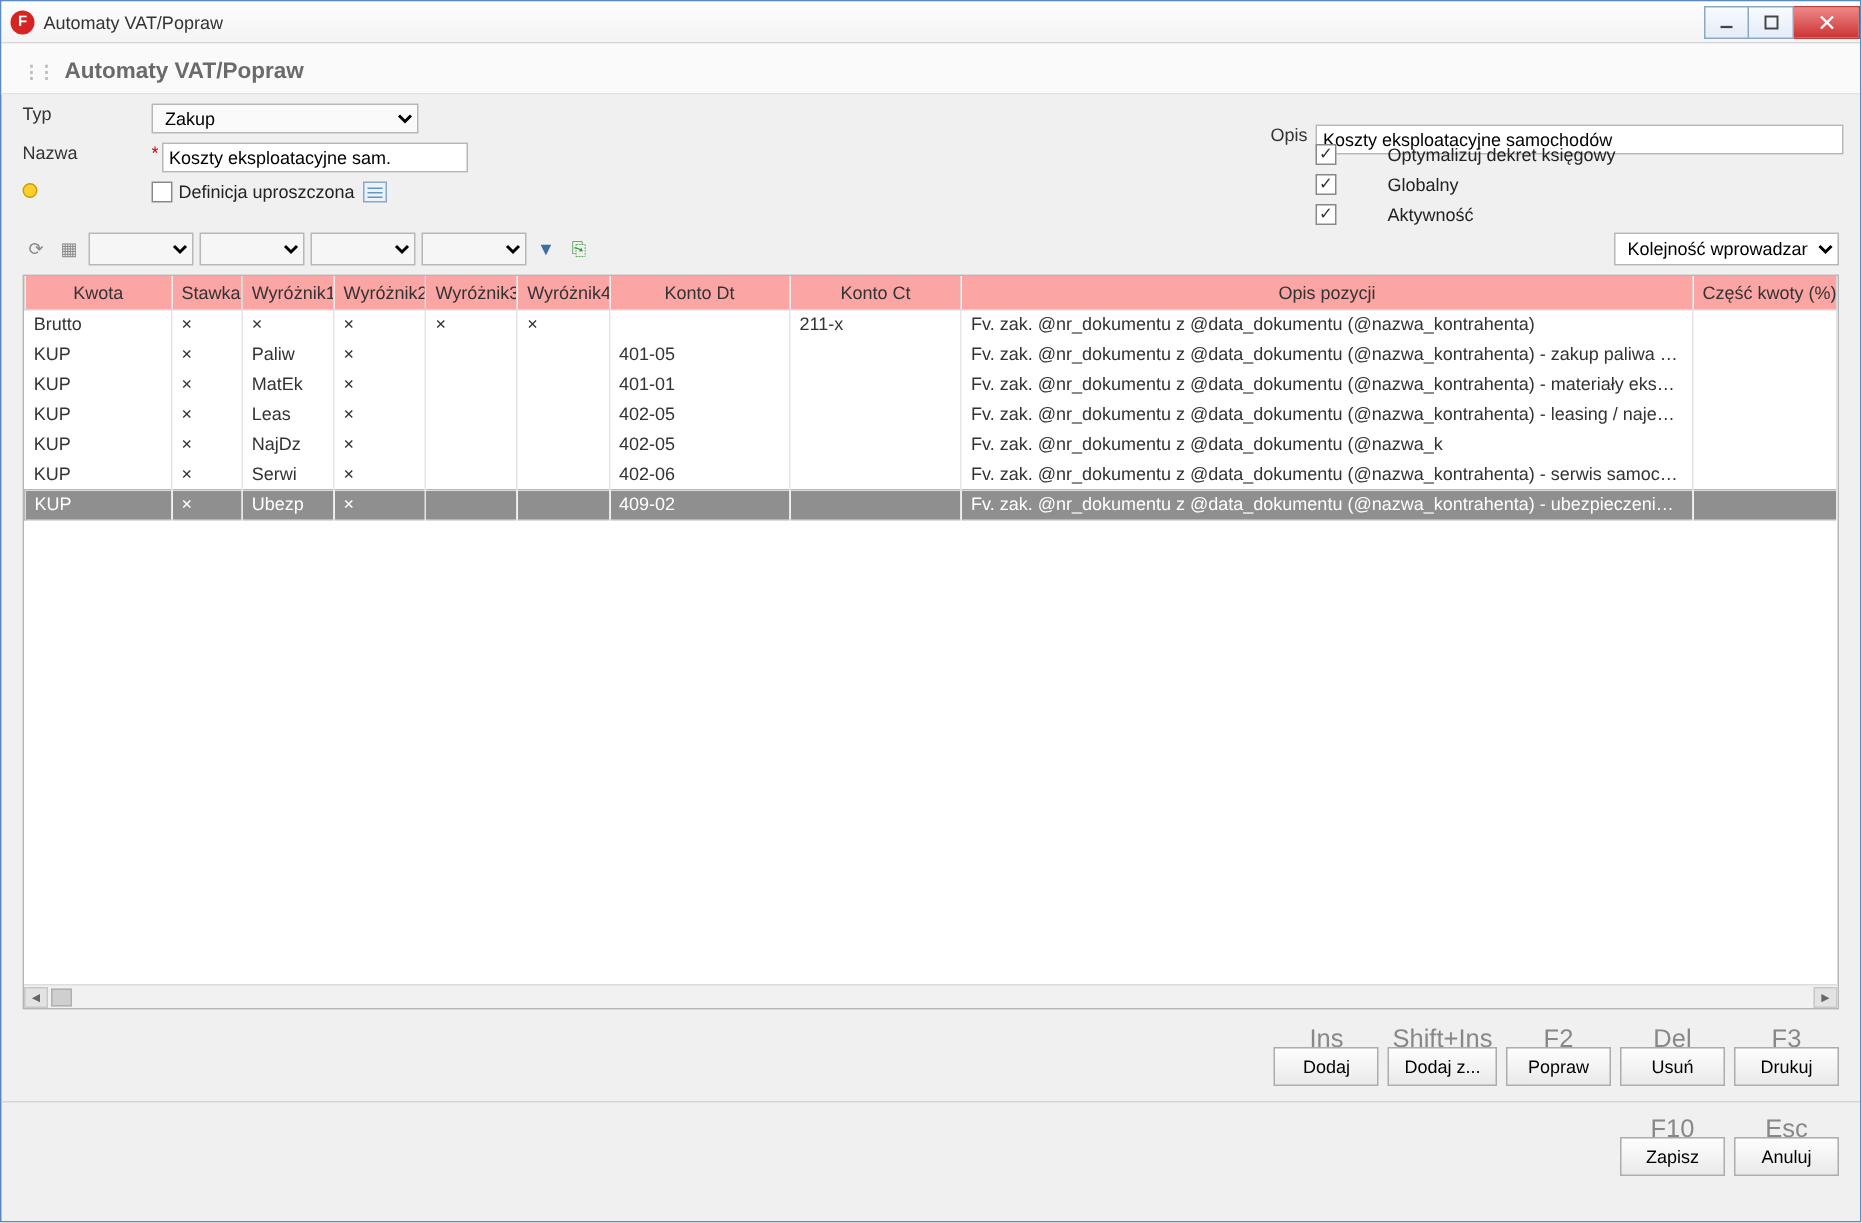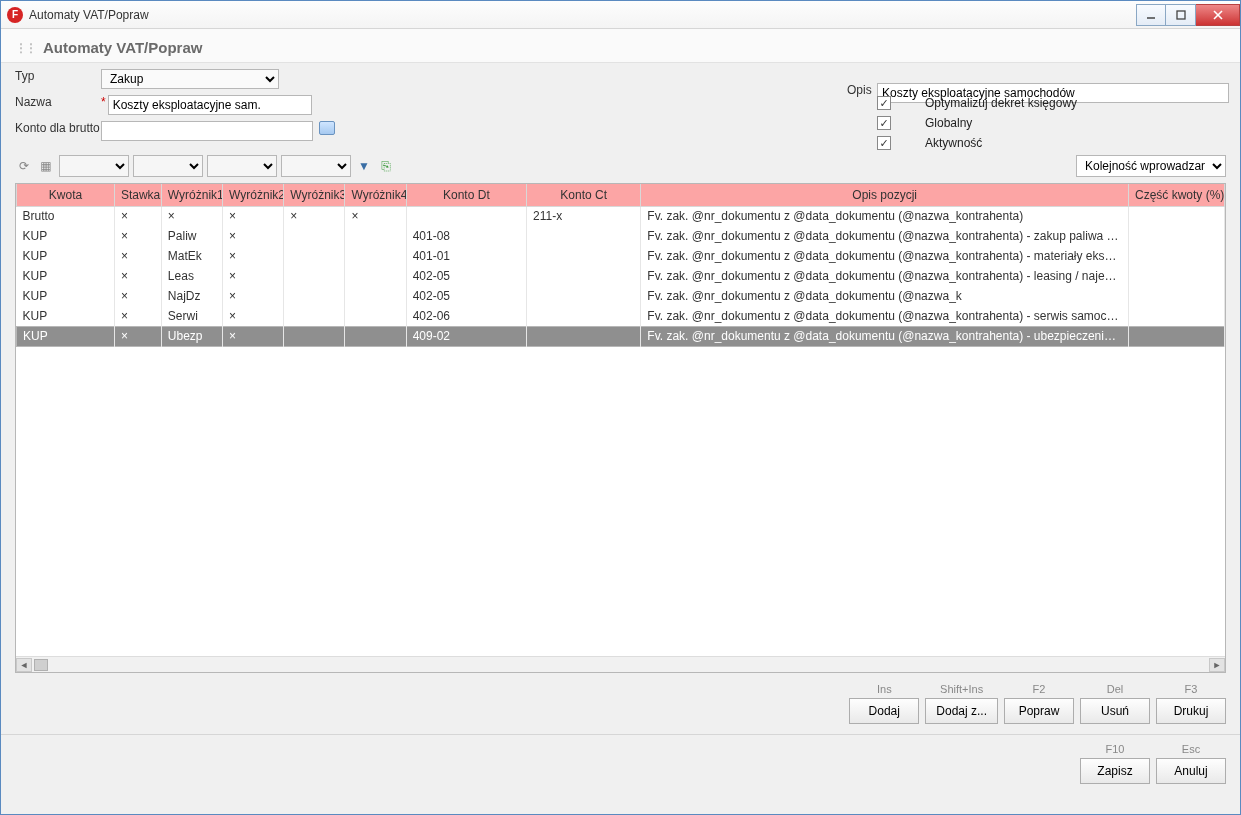--- a/index.html
+++ b/index.html
@@ -177,6 +177,12 @@
       <input class="txt nazwa" value="Koszty eksploatacyjne sam." style="">
     </div>
     <div class="form-row">
+      <span class="form-lbl"><span class="yellow-dot"></span></span>
+      <span class="chk"></span>
+      <span style="margin-left:4px">Definicja uproszczona</span>
+      <span class="note-icon"></span>
+    </div>
+    <div class="form-row">
       <span class="form-lbl">Konto dla brutto</span>
       <input class="txt konto" value="" style="">
       <span class="folder-icon"></span>

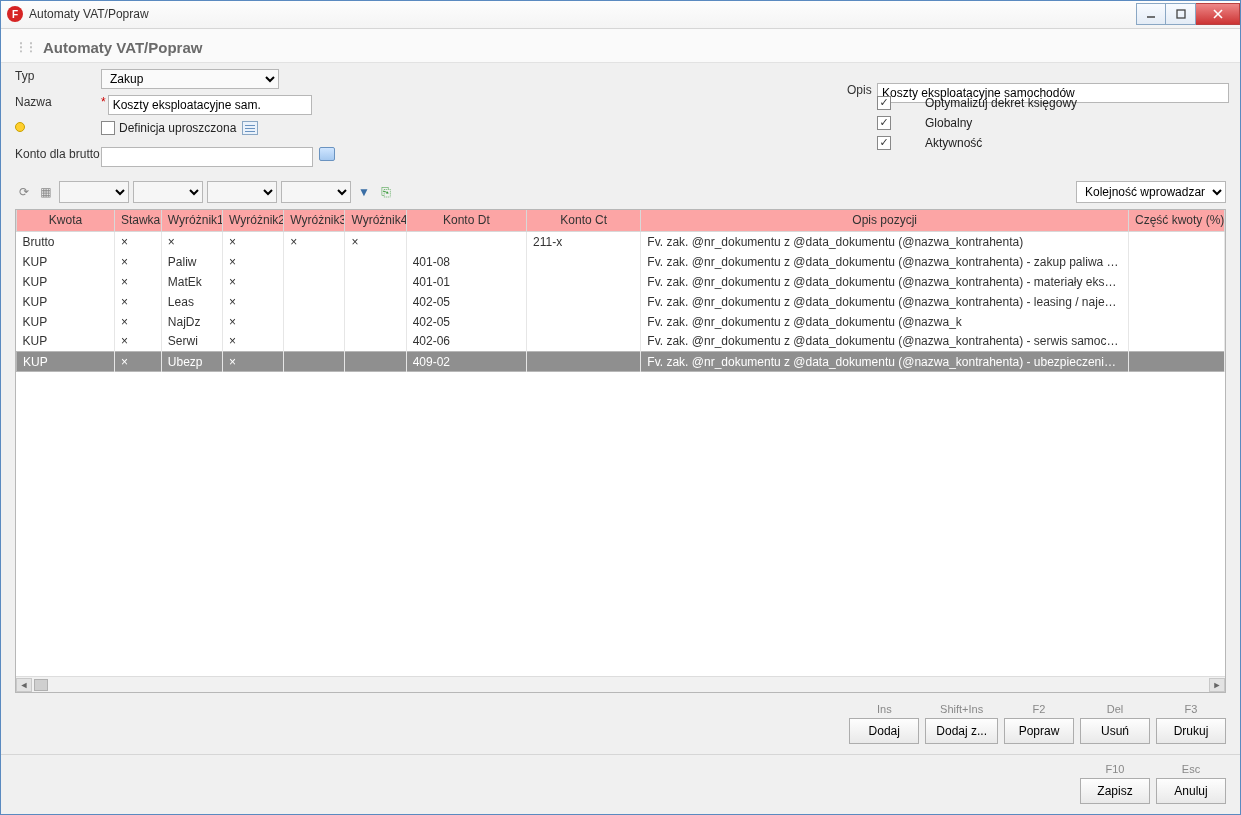--- a/index.html
+++ b/index.html
@@ -182,11 +182,6 @@
       <span style="margin-left:4px">Definicja uproszczona</span>
       <span class="note-icon"></span>
     </div>
-    <div class="form-row">
-      <span class="form-lbl">Konto dla brutto</span>
-      <input class="txt konto" value="" style="">
-      <span class="folder-icon"></span>
-    </div>
 
     <div class="right-form">
       <div class="form-row">

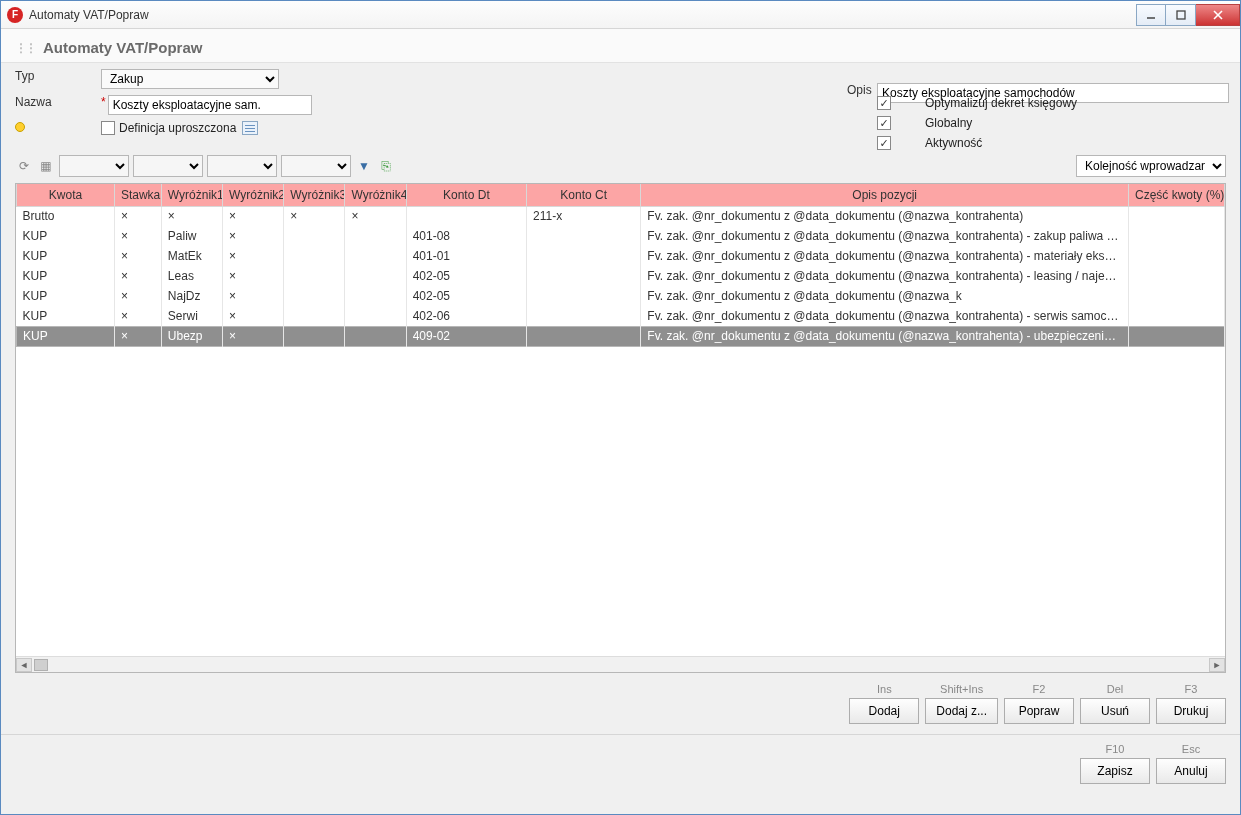--- a/index.html
+++ b/index.html
@@ -266,7 +266,7 @@
             <td>×</td>
             <td></td>
             <td></td>
-            <td>401-08</td>
+            <td>401-05</td>
             <td></td>
             <td>Fv. zak. @nr_dokumentu z @data_dokumentu (@nazwa_kontrahenta) - zakup paliwa do samochodu</td>
             <td></td>

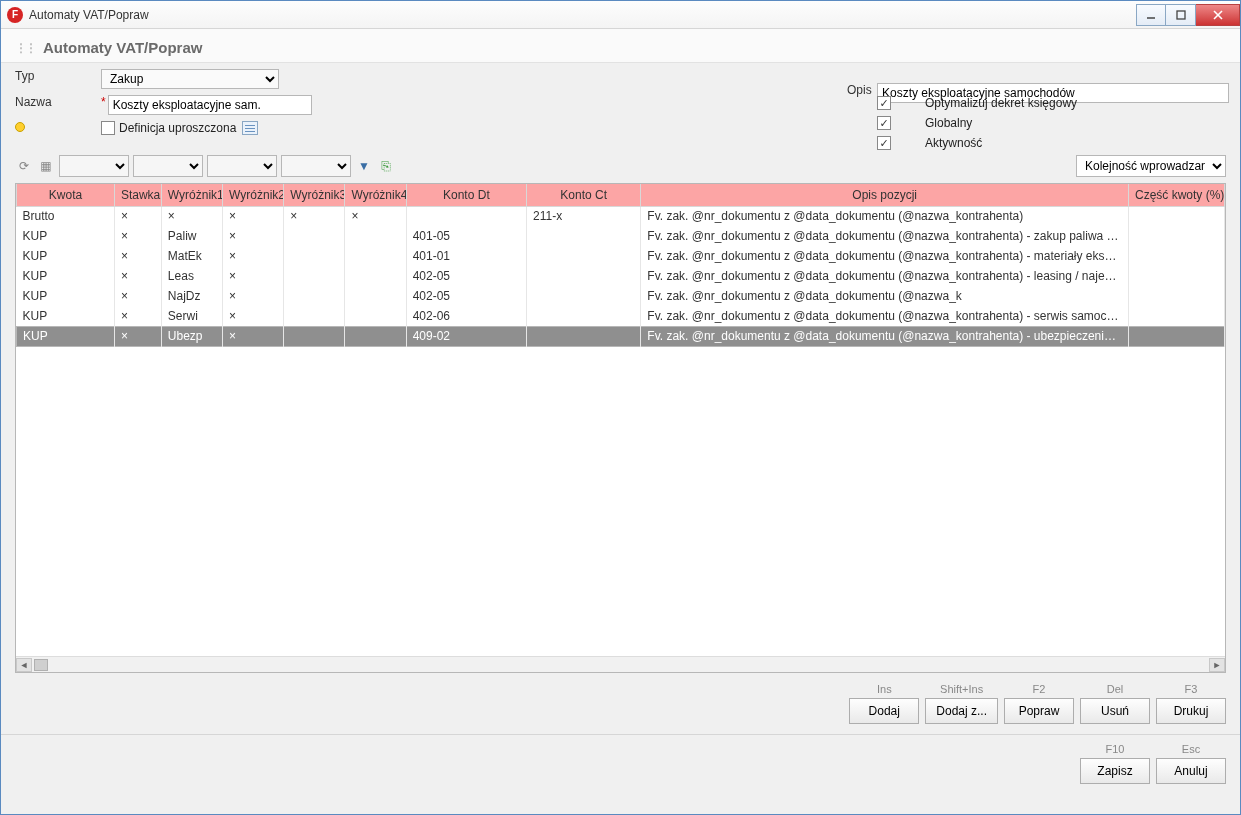--- a/index.html
+++ b/index.html
@@ -109,7 +109,7 @@
   
   .btn-row { display:flex; justify-content:flex-end; gap:6px; padding:10px 14px 6px 0; }
   .btn-col { display:flex; flex-direction:column; align-items:center; }
-  .btn-short { color:#888; font-size:11px; margin-bottom:2px; height:13px; }
+  .btn-short { color:#888; font-size:17px; margin-bottom:2px; height:13px; }
   .btn {
     min-width:70px; height:26px; border:1px solid #adadad;
     background:linear-gradient(#fefefe,#e9e9e9); font-size:12px; cursor:default;

